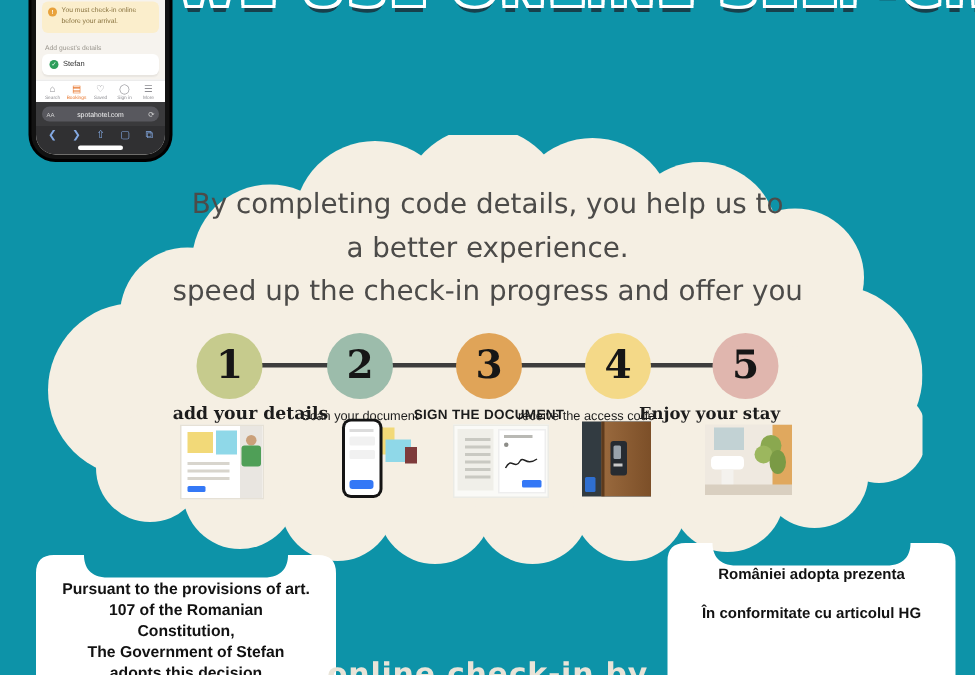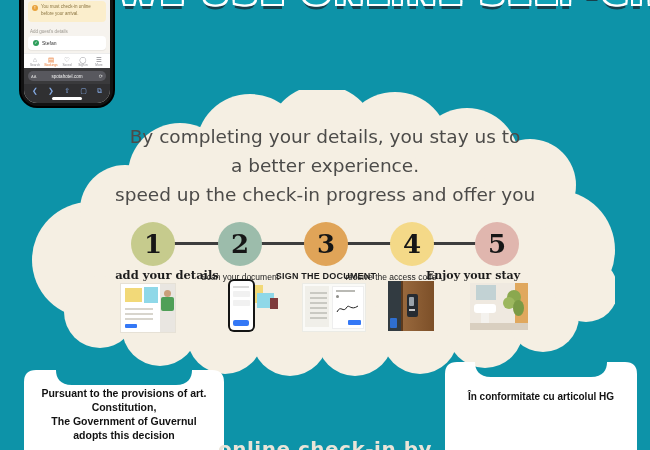--- a/index.html
+++ b/index.html
@@ -208,7 +208,7 @@
 </svg>
 
 <div class="cloud-message">
-  <div class="cl">By completing your details, you stay us to</div>
+  <div class="cl">By completing code details, you help us to</div>
   <div class="cl">a better experience.</div>
   <div class="cl">speed up the check-in progress and offer you</div>
 </div>

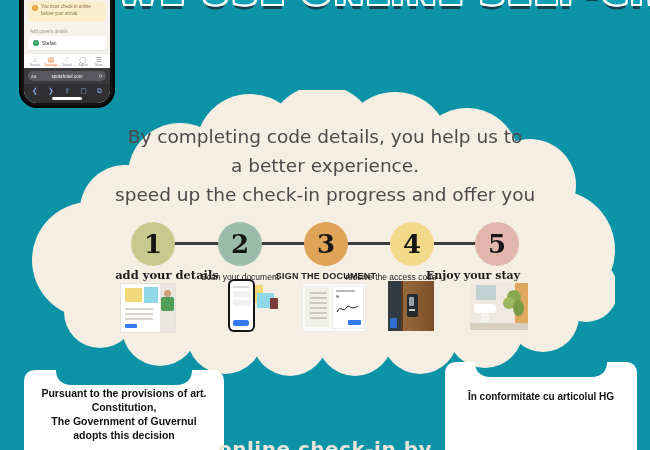--- a/index.html
+++ b/index.html
@@ -318,6 +318,7 @@
   <path fill="#ffffff" d="M4,16 Q4,4 16,4 L34,4 C34,12 38,19 50,19 L150,19 C162,19 166,12 166,4 L184,4 Q196,4 196,16 L196,92 L4,92 Z"></path>
 </svg>
 <div class="bubble-text bt-right">
+  <div class="b-line">României adopta prezenta</div>
   <div class="b-line"></div>
   <div class="b-line">În conformitate cu articolul HG</div>
 </div>

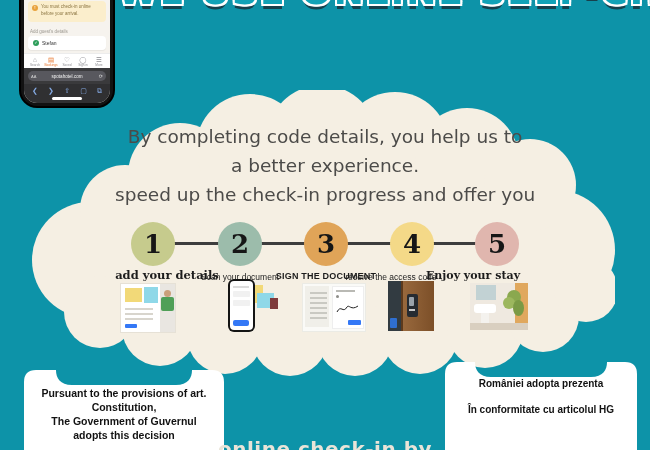--- a/index.html
+++ b/index.html
@@ -309,6 +309,7 @@
 </svg>
 <div class="bubble-text bt-left">
   <div class="b-line">Pursuant to the provisions of art.</div>
+  <div class="b-line">107 of the Romanian</div>
   <div class="b-line">Constitution,</div>
   <div class="b-line">The Government of Guvernul</div>
   <div class="b-line">adopts this decision</div>

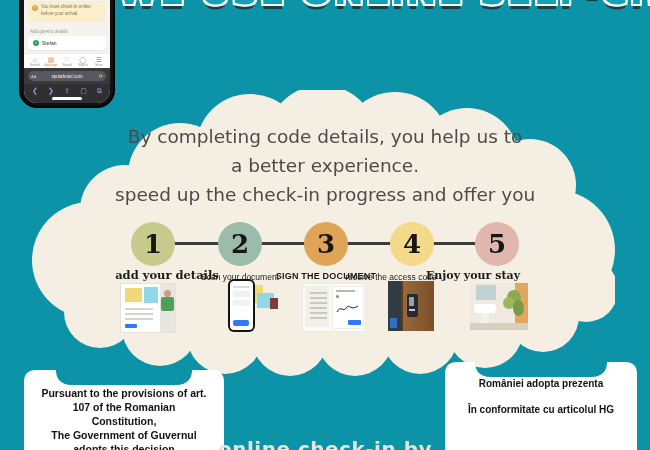--- a/index.html
+++ b/index.html
@@ -311,7 +311,7 @@
   <div class="b-line">Pursuant to the provisions of art.</div>
   <div class="b-line">107 of the Romanian</div>
   <div class="b-line">Constitution,</div>
-  <div class="b-line">The Government of Guvernul</div>
+  <div class="b-line">The Government of Stefan</div>
   <div class="b-line">adopts this decision</div>
 </div>
 

